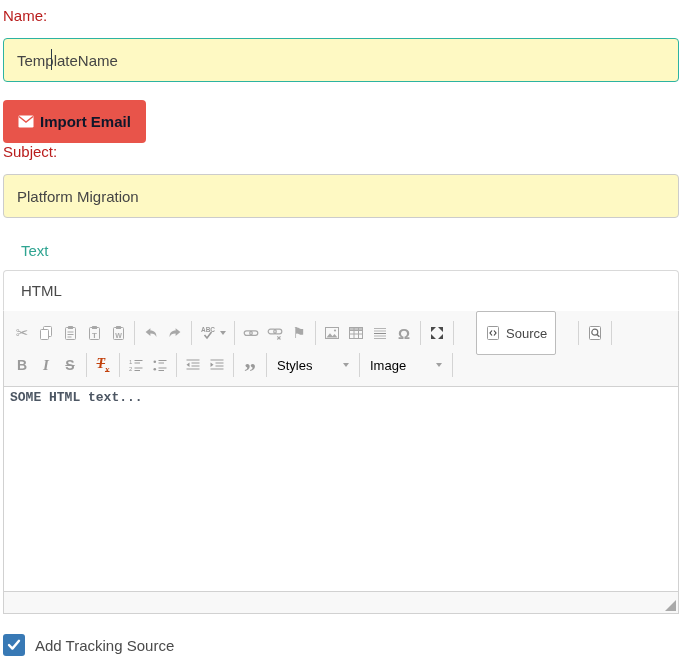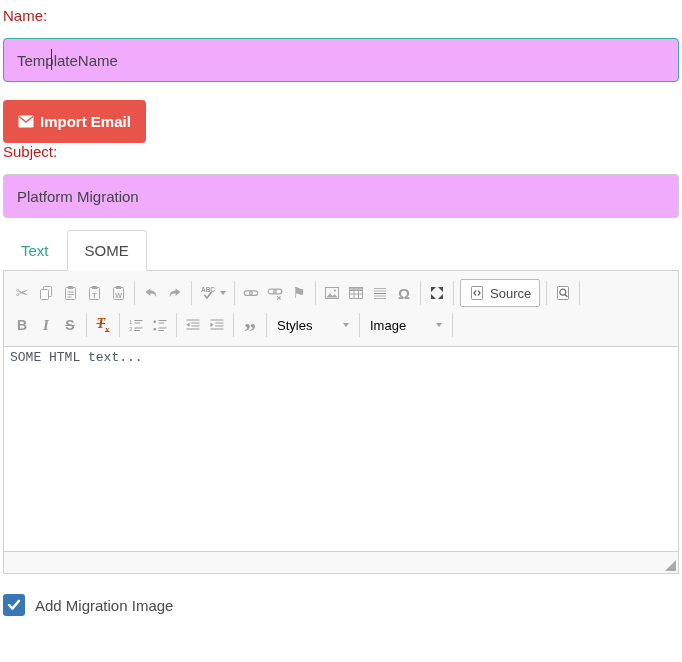--- a/index.html
+++ b/index.html
@@ -16,7 +16,7 @@
     border: 1px solid #cccccc; border-radius: 4px;
     padding: 4px 13px; font-size: 15px; color: #454545;
     font-family: "Liberation Sans", sans-serif;
-    background: #f0abfc; outline: none;
+    background: #fef9c3; outline: none;
   }
   .text-input.focused { border-color: #2cb3a2; }
   .caret {

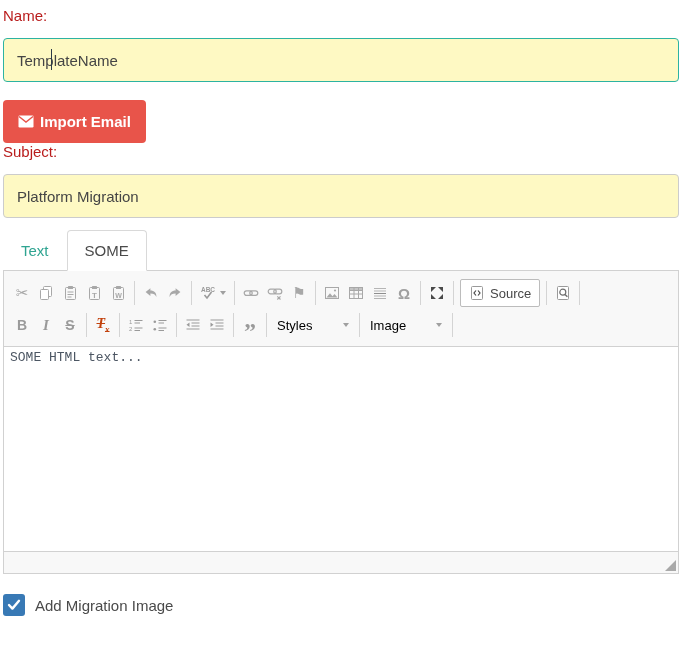--- a/index.html
+++ b/index.html
@@ -26,7 +26,7 @@
   .import-btn {
     margin-top: 18px;
     display: inline-flex; align-items: center; gap: 6px;
-    background: #e8544a; color: #ffffff; border: none; border-radius: 4px;
+    background: #e8544a; color: #0f172a; border: none; border-radius: 4px;
     height: 43px; padding: 0 15px;
     font-size: 15px; font-weight: bold; font-family: "Liberation Sans", sans-serif;
     cursor: pointer;

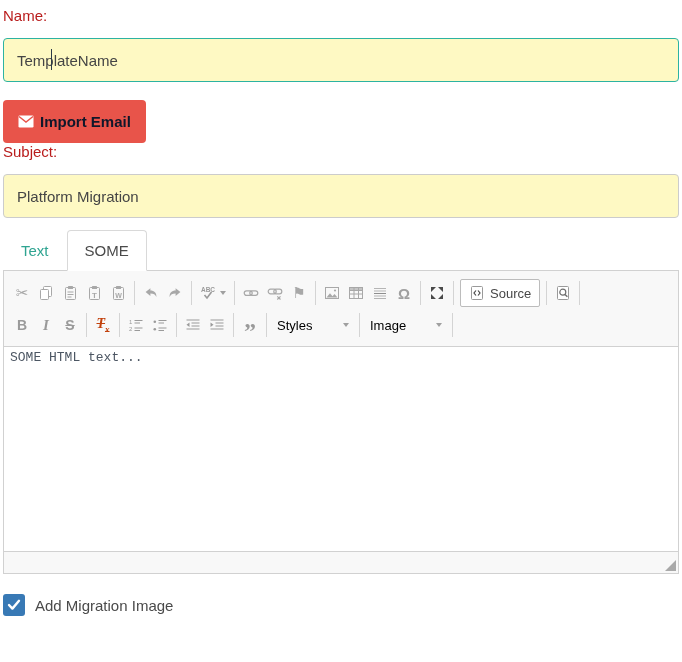--- a/index.html
+++ b/index.html
@@ -32,7 +32,7 @@
     cursor: pointer;
   }
   .subject-label { }
-  .tabs-row { display: flex; margin-top: 12px; position: relative; z-index: 2; }
+  .tabs-row { display: flex; margin-top: 12px; position: relative; z-index: 2; flex-direction: column; }
   .tab {
     font-size: 15px; padding: 11px 17px; cursor: pointer;
     border: 1px solid transparent; border-radius: 4px 4px 0 0;

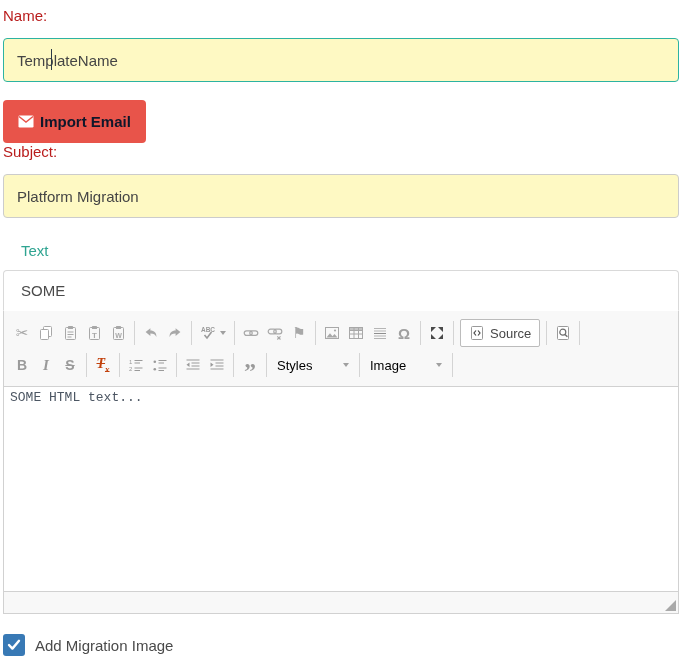--- a/index.html
+++ b/index.html
@@ -136,7 +136,7 @@
 
 <div class="tabs-row">
   <div class="tab inactive">Text</div>
-  <div class="tab active">SOME</div>
+  <div class="tab active">HTML</div>
 </div>
 
 

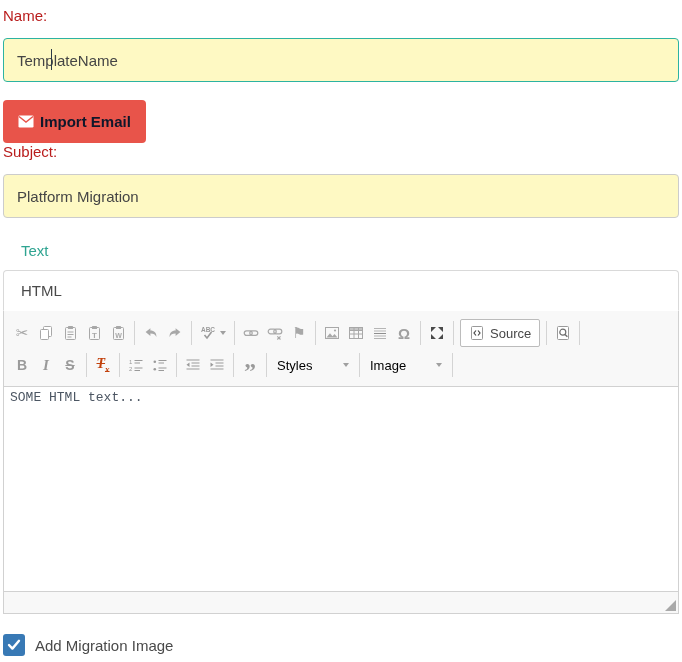--- a/index.html
+++ b/index.html
@@ -73,7 +73,7 @@
   .source-btn {
     display: flex; align-items: center; gap: 5px;
     border: 1px solid #bcbcbc; border-radius: 2px; background: #fff;
-    height: 28px; padding: 0 8px; margin: 0 2px; cursor: pointer;
+    height: 44px; padding: 0 8px; margin: 0 18px; cursor: pointer;
     font-size: 13px; color: #474747; font-family: "Liberation Sans", sans-serif;
   }
   .dropdown {

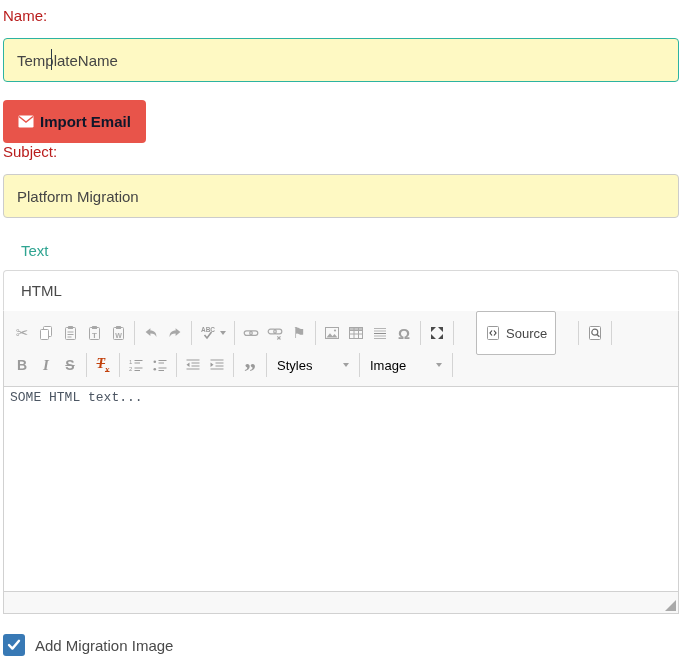--- a/index.html
+++ b/index.html
@@ -85,7 +85,7 @@
   .editor-body {
     height: 204px; background: #fff; padding: 3px 6px; cursor: text;
     font-family: "Liberation Mono", "DejaVu Sans Mono", monospace;
-    font-size: 13px; color: #4c5663; white-space: pre;
+    font-size: 13px; color: #4c5663; white-space: pre; font-weight: bold;
   }
   .editor-footer {
     height: 22px; background: #f8f8f8; border-top: 1px solid #d1d1d1;

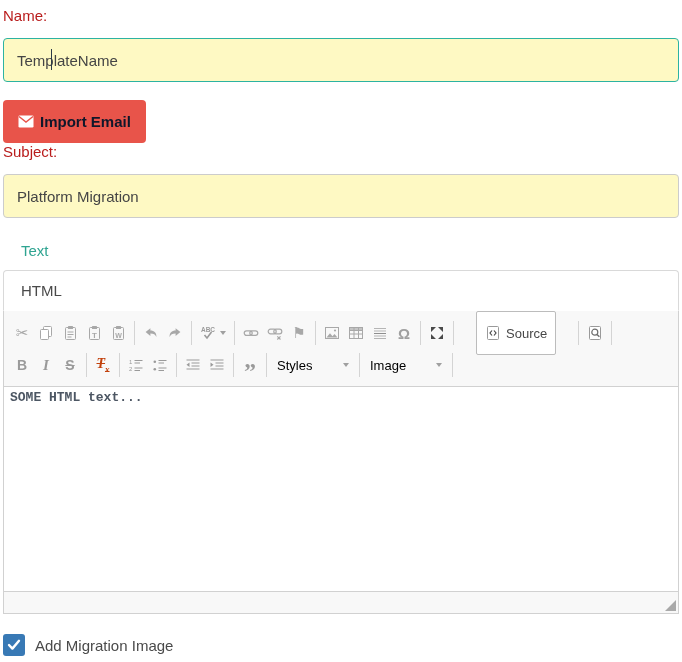--- a/index.html
+++ b/index.html
@@ -373,7 +373,7 @@
       </svg>
     </span>
   </div>
-  <div class="tracking-label">Add Migration Image</div>
+  <div class="tracking-label">Add Tracking Source</div>
 </div>
 
 

